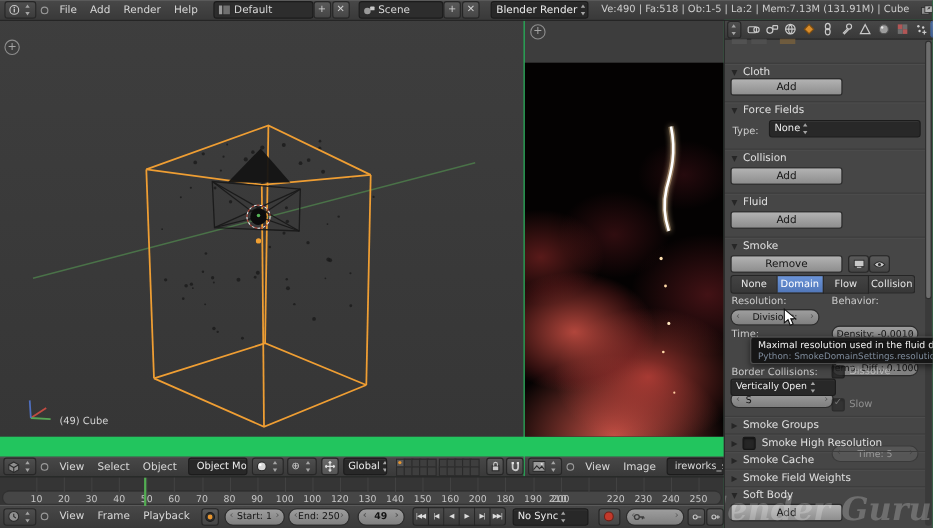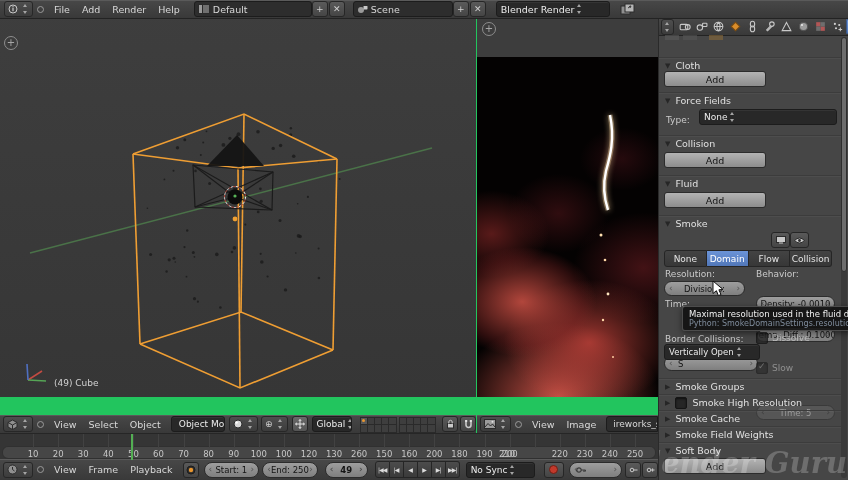--- a/index.html
+++ b/index.html
@@ -117,6 +117,7 @@
       <span>Blender Render</span>
       <span class="ud"></span>
     </span>
+    <span style="margin-left:12px;font-size:9px;color:#cdcdcd;white-space:nowrap">Ve:490 | Fa:518 | Ob:1-5 | La:2 | Mem:7.13M (131.91M) | Cube</span>
     <svg width="15" height="13" viewBox="0 0 15 13" style="margin-left:10px">
         <rect x="1" y="3" width="9" height="8" fill="#8f8f8f" stroke="#2c2c2c"></rect>
         <rect x="5" y="1" width="9" height="8" fill="#b5b5b5" stroke="#2c2c2c"></rect>

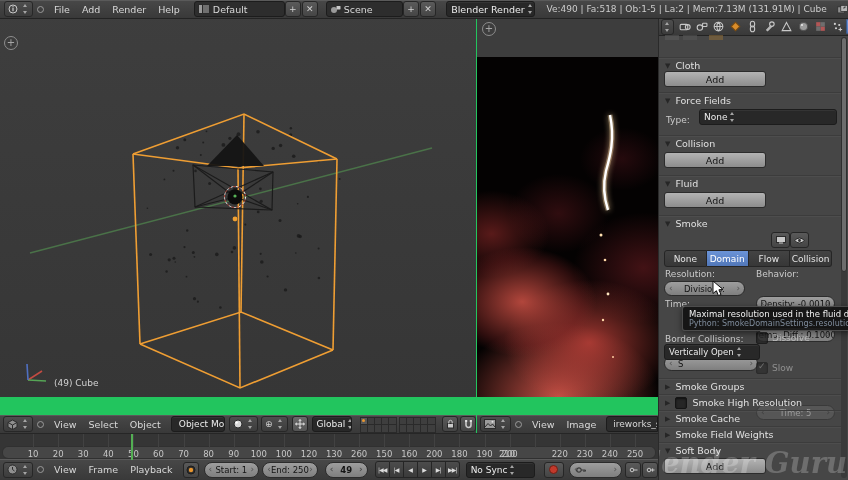--- a/index.html
+++ b/index.html
@@ -481,6 +481,9 @@
         <span class="tri">▼</span>
         <span class="plabel">Smoke</span>
       </div>
+      <div class="btn-light abs" style="left:5px;top:197px;width:100px">
+          <span>Remove</span>
+        </div>
       <span class="sq abs" style="left:112px;top:197px;width:17px">
         <svg width="10" height="8" viewBox="0 0 10 8">
             <rect x="0.5" y="0.5" width="9" height="6" fill="#c9c9c9" stroke="#2b2b2b"></rect>

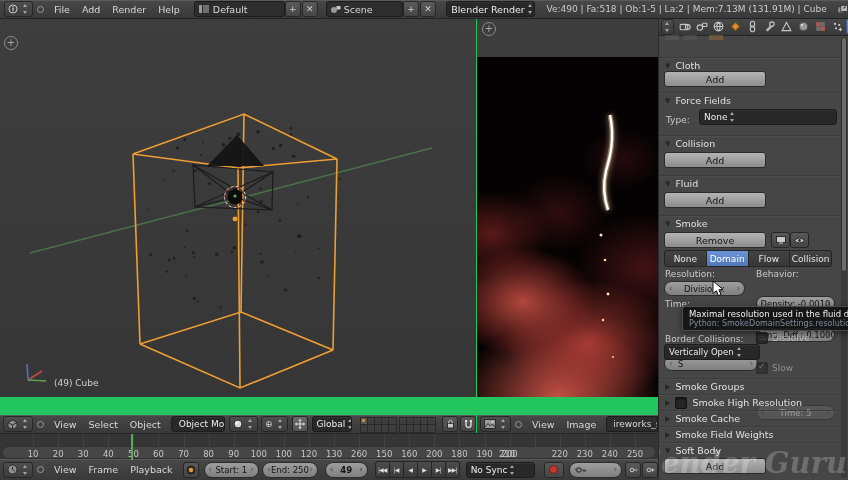--- a/index.html
+++ b/index.html
@@ -609,7 +609,7 @@
       <div class="tickline" style="left: 334.04px;"></div>
       <span class="ticklabel" style="left: 334.04px;">130</span>
       <div class="tickline" style="left: 359.12px;"></div>
-      <span class="ticklabel" style="left: 359.12px;">260</span>
+      <span class="ticklabel" style="left: 359.12px;">140</span>
       <div class="tickline" style="left: 384.2px;"></div>
       <span class="ticklabel" style="left: 384.2px;">150</span>
       <div class="tickline" style="left: 409.28px;"></div>

